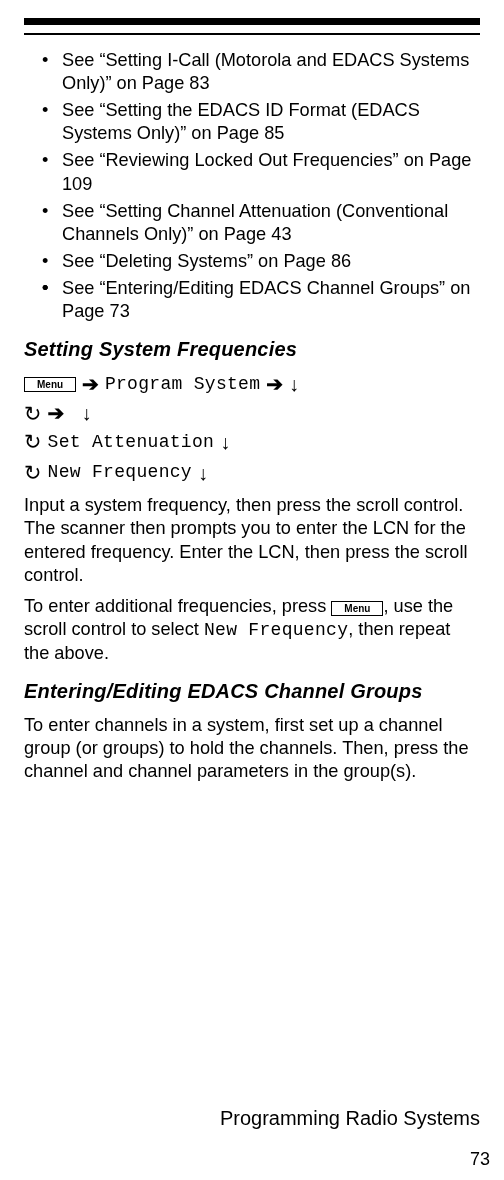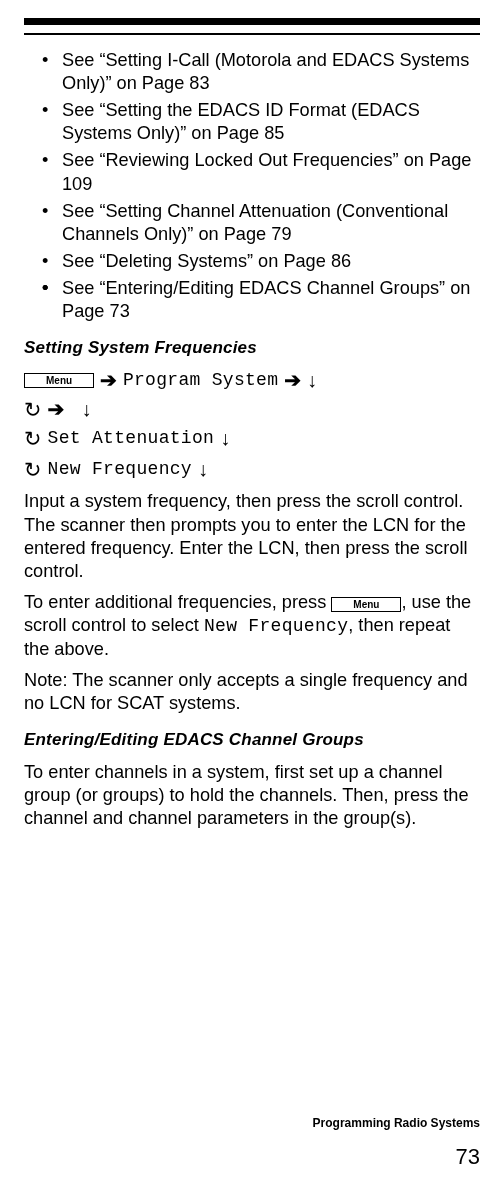--- a/index.html
+++ b/index.html
@@ -38,7 +38,7 @@
       <li><span class="bullet">•</span><span>See “Setting I-Call (Motorola and EDACS Systems Only)” on Page 83</span></li>
       <li><span class="bullet">•</span><span>See “Setting the EDACS ID Format (EDACS Systems Only)” on Page 85</span></li>
       <li><span class="bullet">•</span><span>See “Reviewing Locked Out Frequencies” on Page 109</span></li>
-      <li><span class="bullet">•</span><span>See “Setting Channel Attenuation (Conventional Channels Only)” on Page 79</span></li>
+      <li><span class="bullet">•</span><span>See “Setting Channel Attenuation (Conventional Channels Only)” on Page 43</span></li>
       <li><span class="bullet">•</span><span>See “Deleting Systems” on Page 86</span></li>
       <li><span class="bullet">•</span></li>
       <li><span class="bullet">•</span></li>

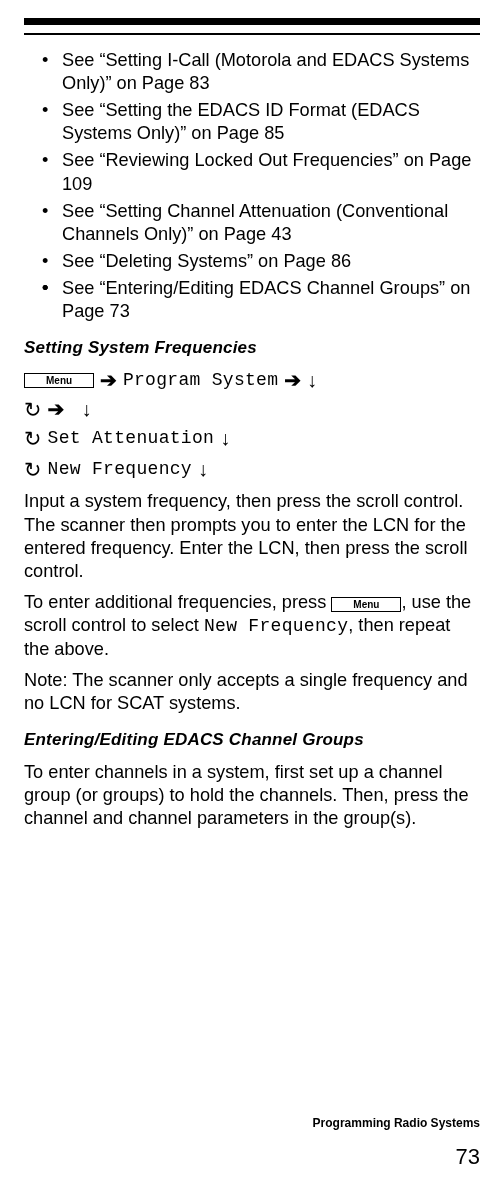--- a/index.html
+++ b/index.html
@@ -11,7 +11,7 @@
   ul.reflist { list-style: none; padding-left: 18px; }
   ul.reflist li { position: relative; padding-left: 20px; margin-bottom: 4px; }
   ul.reflist li .bullet { position: absolute; left: 0; top: 0; }
-  h2.section { font-style: italic; font-weight: bold; font-size: 17px; margin-top: 14px; margin-bottom: 10px; letter-spacing: 0.2px; }
+  h2.section { font-style: italic; font-weight: bold; font-size: 20px; margin-top: 14px; margin-bottom: 10px; letter-spacing: 0.2px; }
   .navline { margin-bottom: 6px; display: flex; flex-wrap: wrap; align-items: center; gap: 6px; font-size: 18.2px; }
   .menukey { display: inline-flex; align-items: center; justify-content: center; border: 1.5px solid #000; font-size: 10px; font-weight: bold; padding: 0 21px; height: 15px; line-height: 13px; font-family: Arial, sans-serif; }
   .mono { font-family: "Courier New", Courier, monospace; font-size: 18px; letter-spacing: 0.3px; }

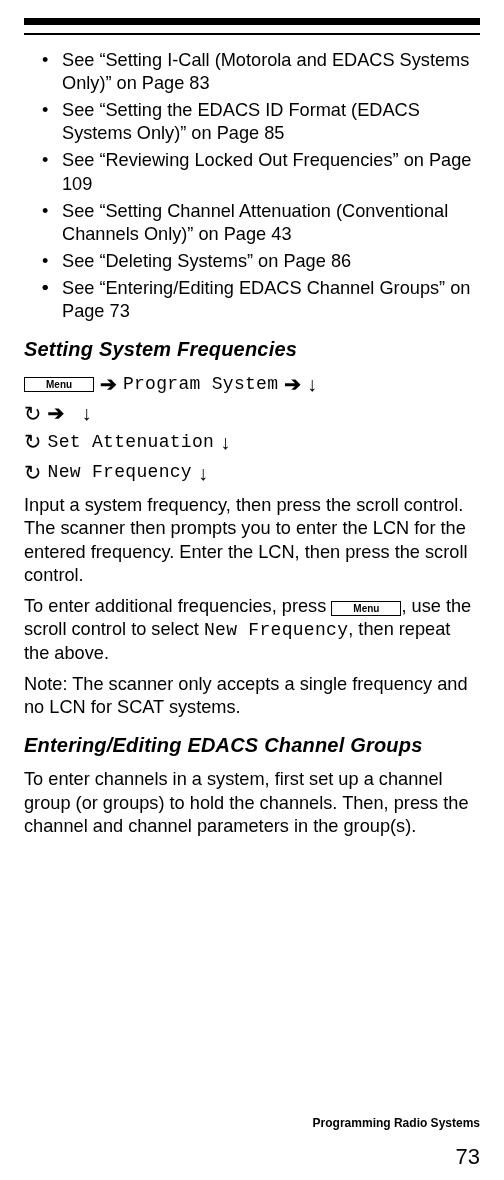--- a/index.html
+++ b/index.html
@@ -13,7 +13,7 @@
   ul.reflist li .bullet { position: absolute; left: 0; top: 0; }
   h2.section { font-style: italic; font-weight: bold; font-size: 20px; margin-top: 14px; margin-bottom: 10px; letter-spacing: 0.2px; }
   .navline { margin-bottom: 6px; display: flex; flex-wrap: wrap; align-items: center; gap: 6px; font-size: 18.2px; }
-  .menukey { display: inline-flex; align-items: center; justify-content: center; border: 1.5px solid #000; font-size: 10px; font-weight: bold; padding: 0 21px; height: 15px; line-height: 13px; font-family: Arial, sans-serif; }
+  .menukey { display: inline-flex; align-items: center; justify-content: center; border: 1.5px solid #000; font-size: 10px; font-weight: bold; padding: 0 12px; height: 15px; line-height: 13px; font-family: Arial, sans-serif; }
   .mono { font-family: "Courier New", Courier, monospace; font-size: 18px; letter-spacing: 0.3px; }
   .sym { font-family: Arial, sans-serif; font-size: 20px; line-height: 1; display: inline-block; }
   .sym.arrowR { font-size: 20px; font-weight: bold; }

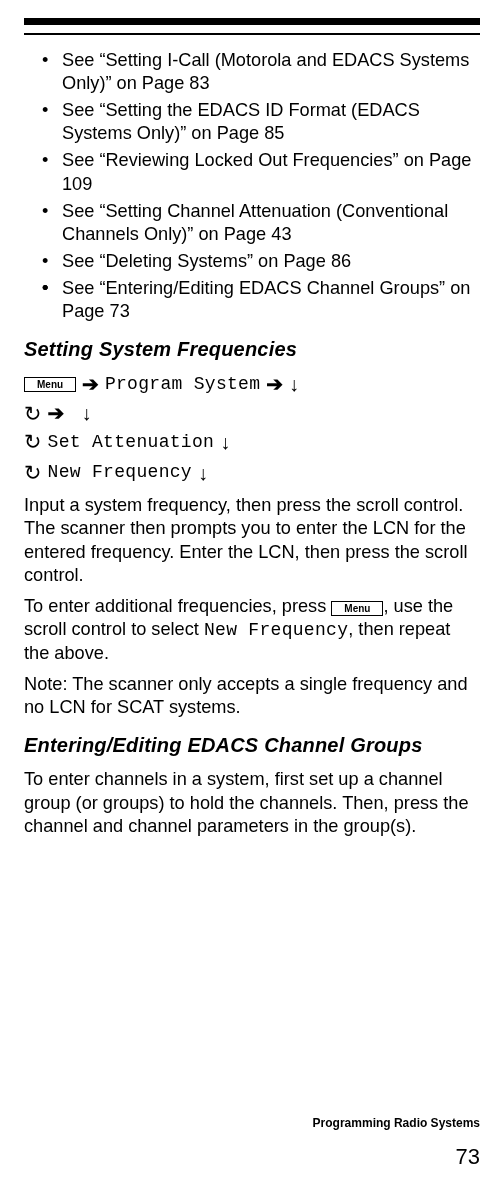--- a/index.html
+++ b/index.html
@@ -81,7 +81,6 @@
       <span class="menukey">Menu</span><span class="inlinewrap">, use the scroll control to select </span><span class="mono">New Frequency</span><span class="inlinewrap">, then repeat the above.</span>
     </p>
 
-    <p class="para2">Note: The scanner only accepts a single frequency and no LCN for SCAT systems.</p>
 
     <h2 class="section">Entering/Editing EDACS Channel Groups</h2>
 

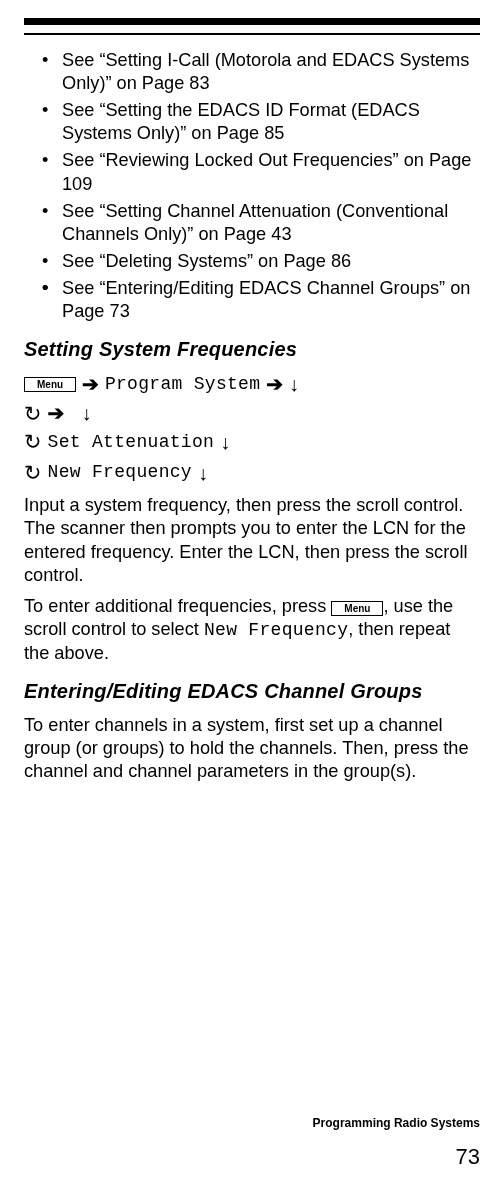--- a/index.html
+++ b/index.html
@@ -22,7 +22,7 @@
   .para { margin-top: 10px; margin-bottom: 0; }
   .para2 { margin-top: 8px; margin-bottom: 8px; }
   .inlinewrap { display: inline; text-align: right; }
-  .footer-title { position: absolute; bottom: 68px; right: 24px; font-weight: bold; font-size: 12px; }
+  .footer-title { position: absolute; bottom: 68px; right: 24px; font-weight: normal; font-size: 20px; }
   .page-num { position: absolute; bottom: 28px; right: 24px; font-size: 22px; margin-left: 32px; }
 </style>
 </head>

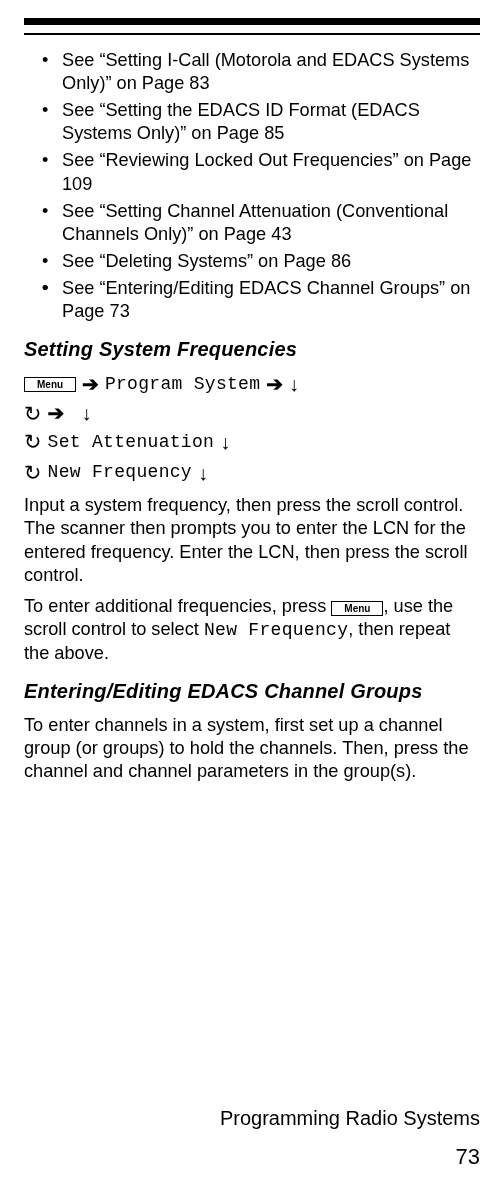--- a/index.html
+++ b/index.html
@@ -23,7 +23,7 @@
   .para2 { margin-top: 8px; margin-bottom: 8px; }
   .inlinewrap { display: inline; text-align: right; }
   .footer-title { position: absolute; bottom: 68px; right: 24px; font-weight: normal; font-size: 20px; }
-  .page-num { position: absolute; bottom: 28px; right: 24px; font-size: 22px; margin-left: 32px; }
+  .page-num { position: absolute; bottom: 28px; right: 14px; font-size: 18px; margin-left: 32px; }
 </style>
 </head>
 <body>

